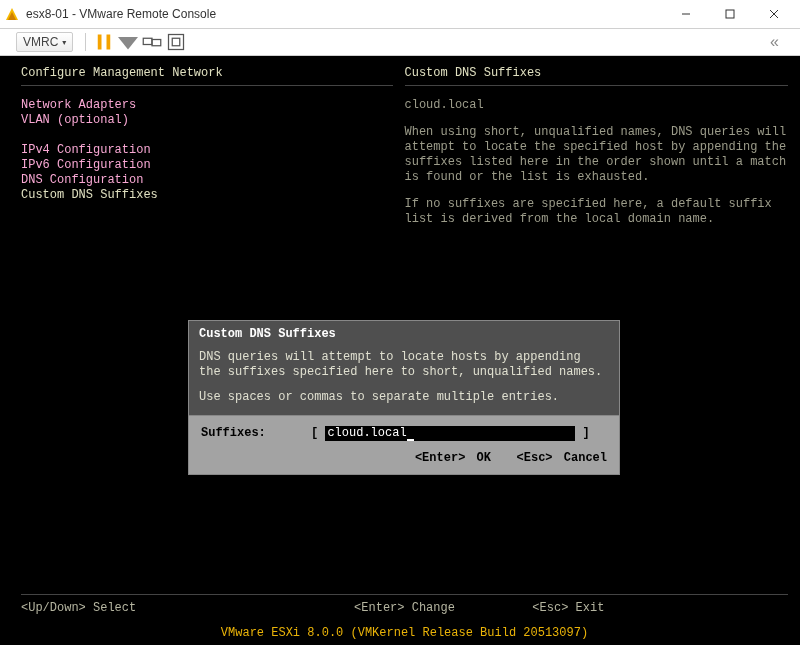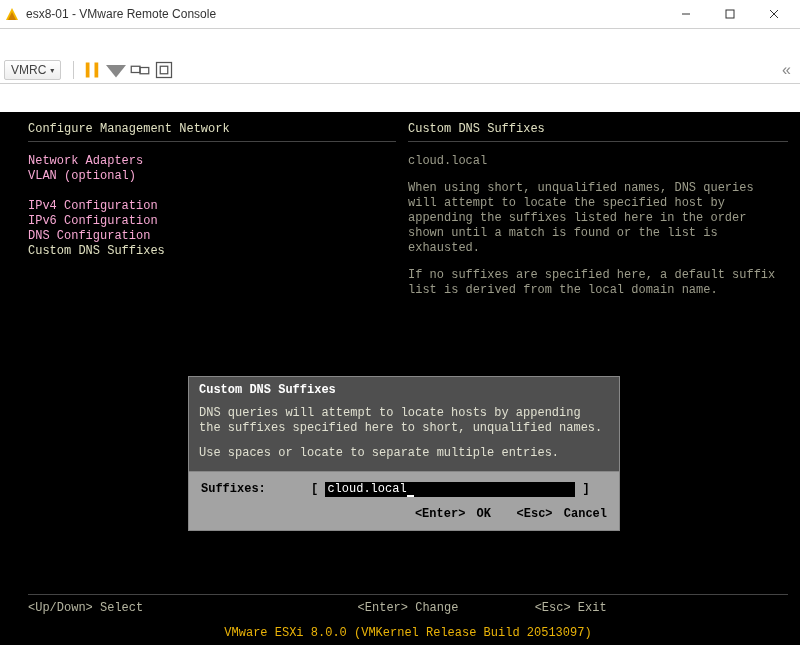--- a/index.html
+++ b/index.html
@@ -18,7 +18,6 @@
   flex-direction: column;
   background: #fff;
   box-sizing: border-box;
-  gap: 28px;
 }
 .titlebar {
   height: 28px;

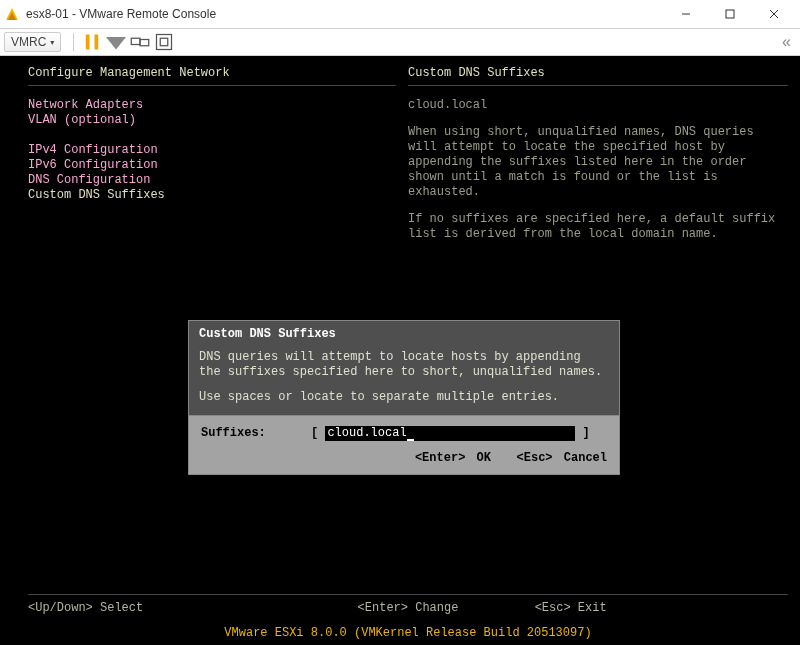--- a/index.html
+++ b/index.html
@@ -47,7 +47,7 @@
   height: 26px;
   display: flex;
   align-items: center;
-  padding: 0 4px;
+  padding: 0 16px;
   border-bottom: 1px solid #d0d0d0;
   font-size: 12px;
   color: #444;

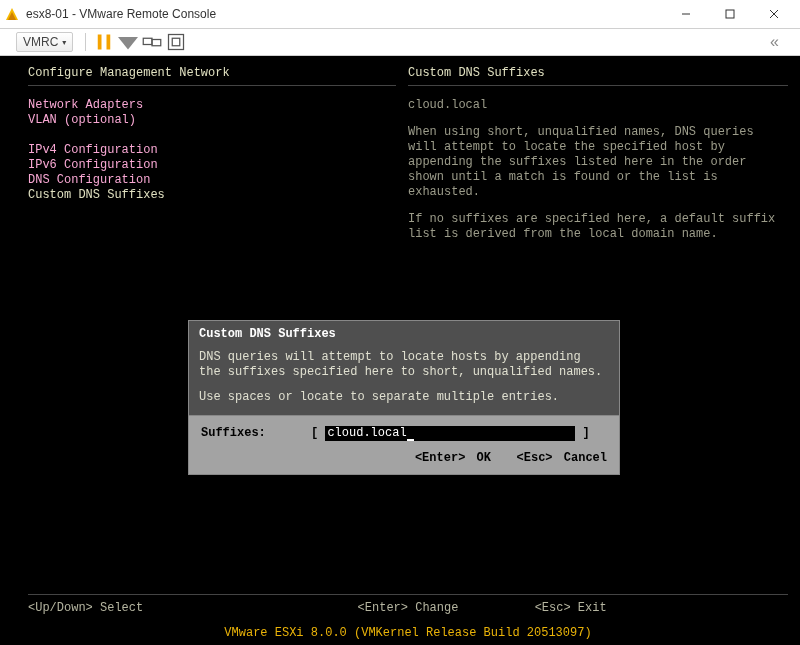--- a/index.html
+++ b/index.html
@@ -92,7 +92,7 @@
   font-size: 12px;
   line-height: 15px;
   position: relative;
-  padding: 10px 12px 4px 28px;
+  padding: 10px 12px 4px 21px;
   box-sizing: border-box;
   display: flex;
   flex-direction: column;

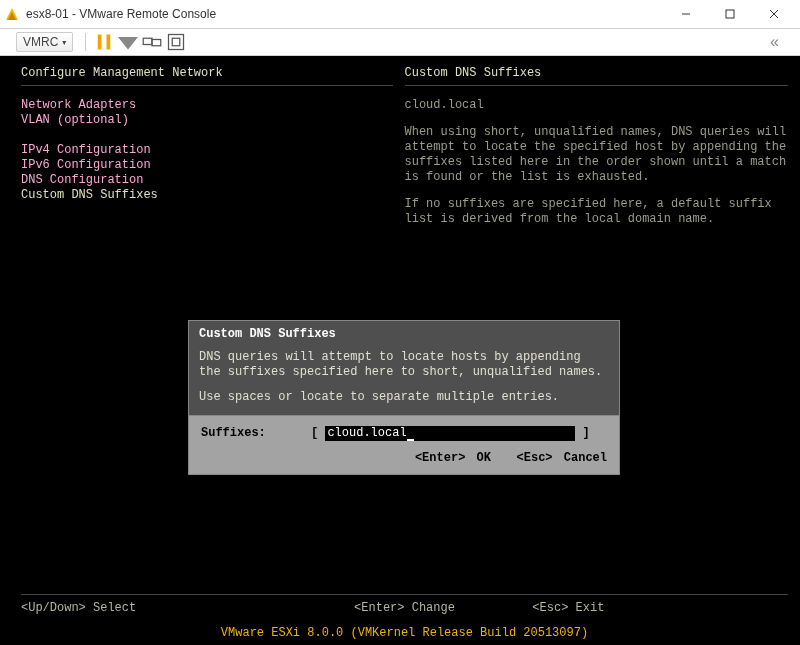--- a/index.html
+++ b/index.html
@@ -304,7 +304,7 @@
         <div class="dialog-title">Custom DNS Suffixes</div>
         <div>DNS queries will attempt to locate hosts by appending the suffixes specified here to short, unqualified names.</div>
         <div style="height:10px"></div>
-        <div>Use spaces or locate to separate multiple entries.</div>
+        <div>Use spaces or commas to separate multiple entries.</div>
       </div>
       <div class="dialog-body">
         <div class="input-row">

